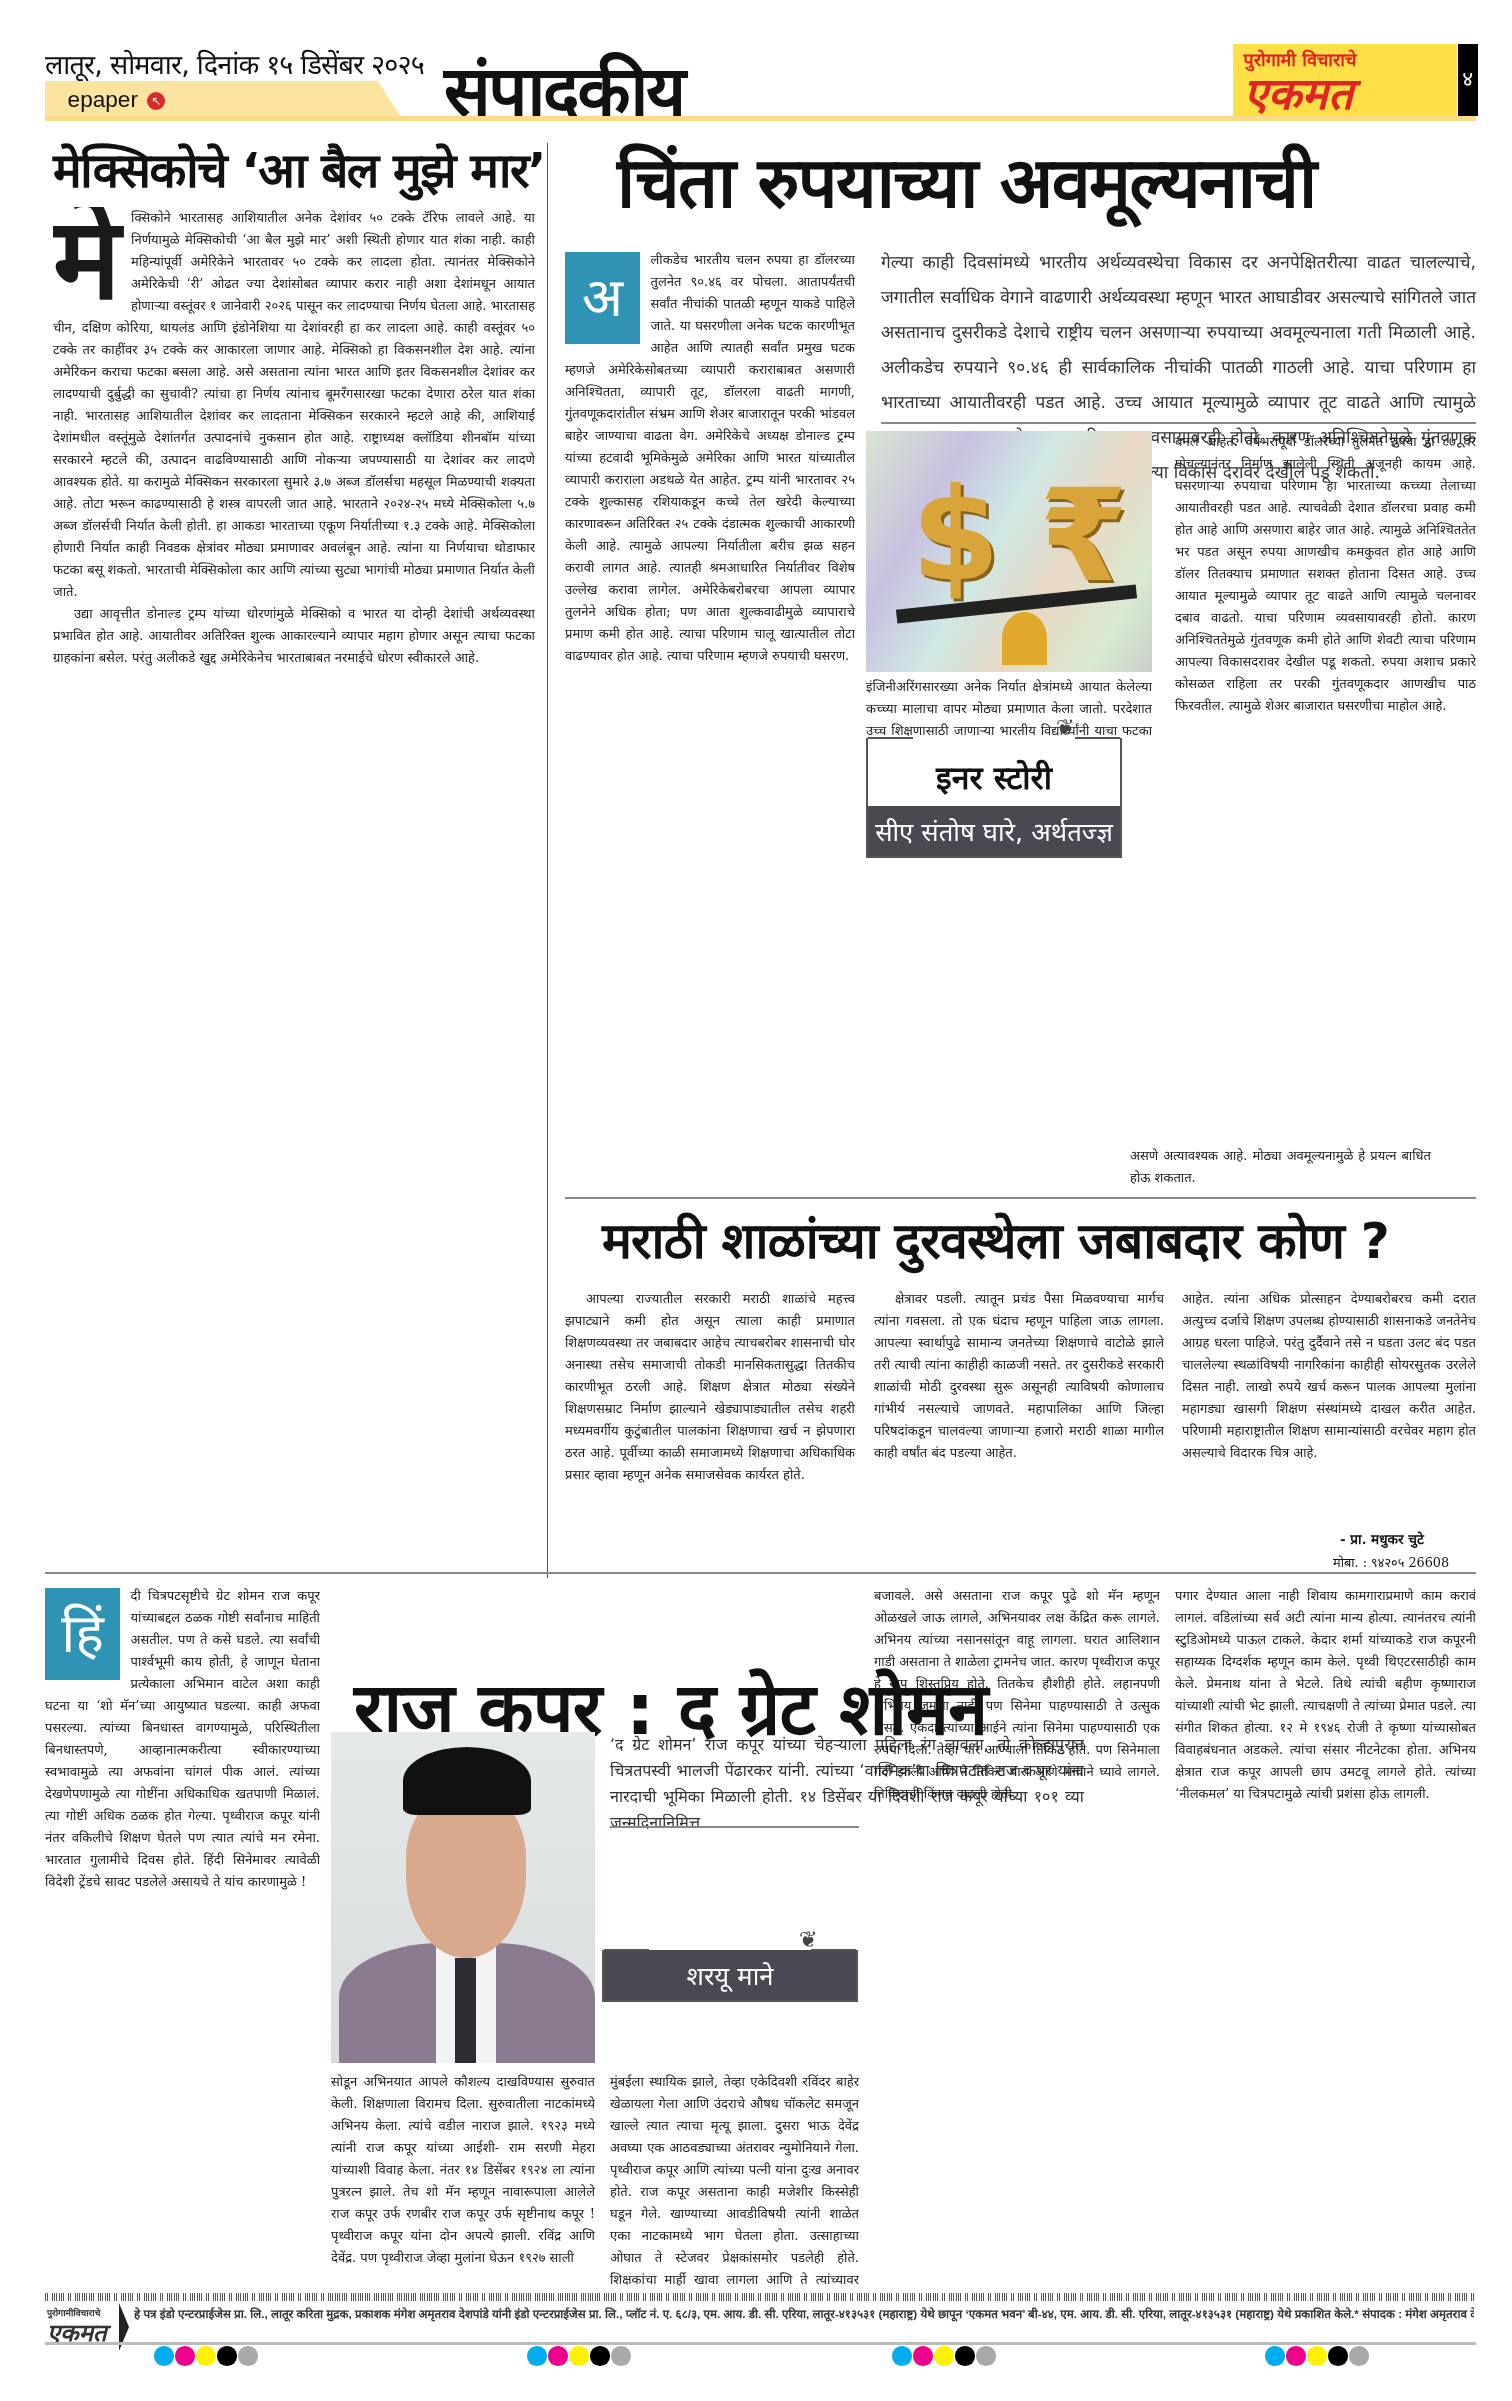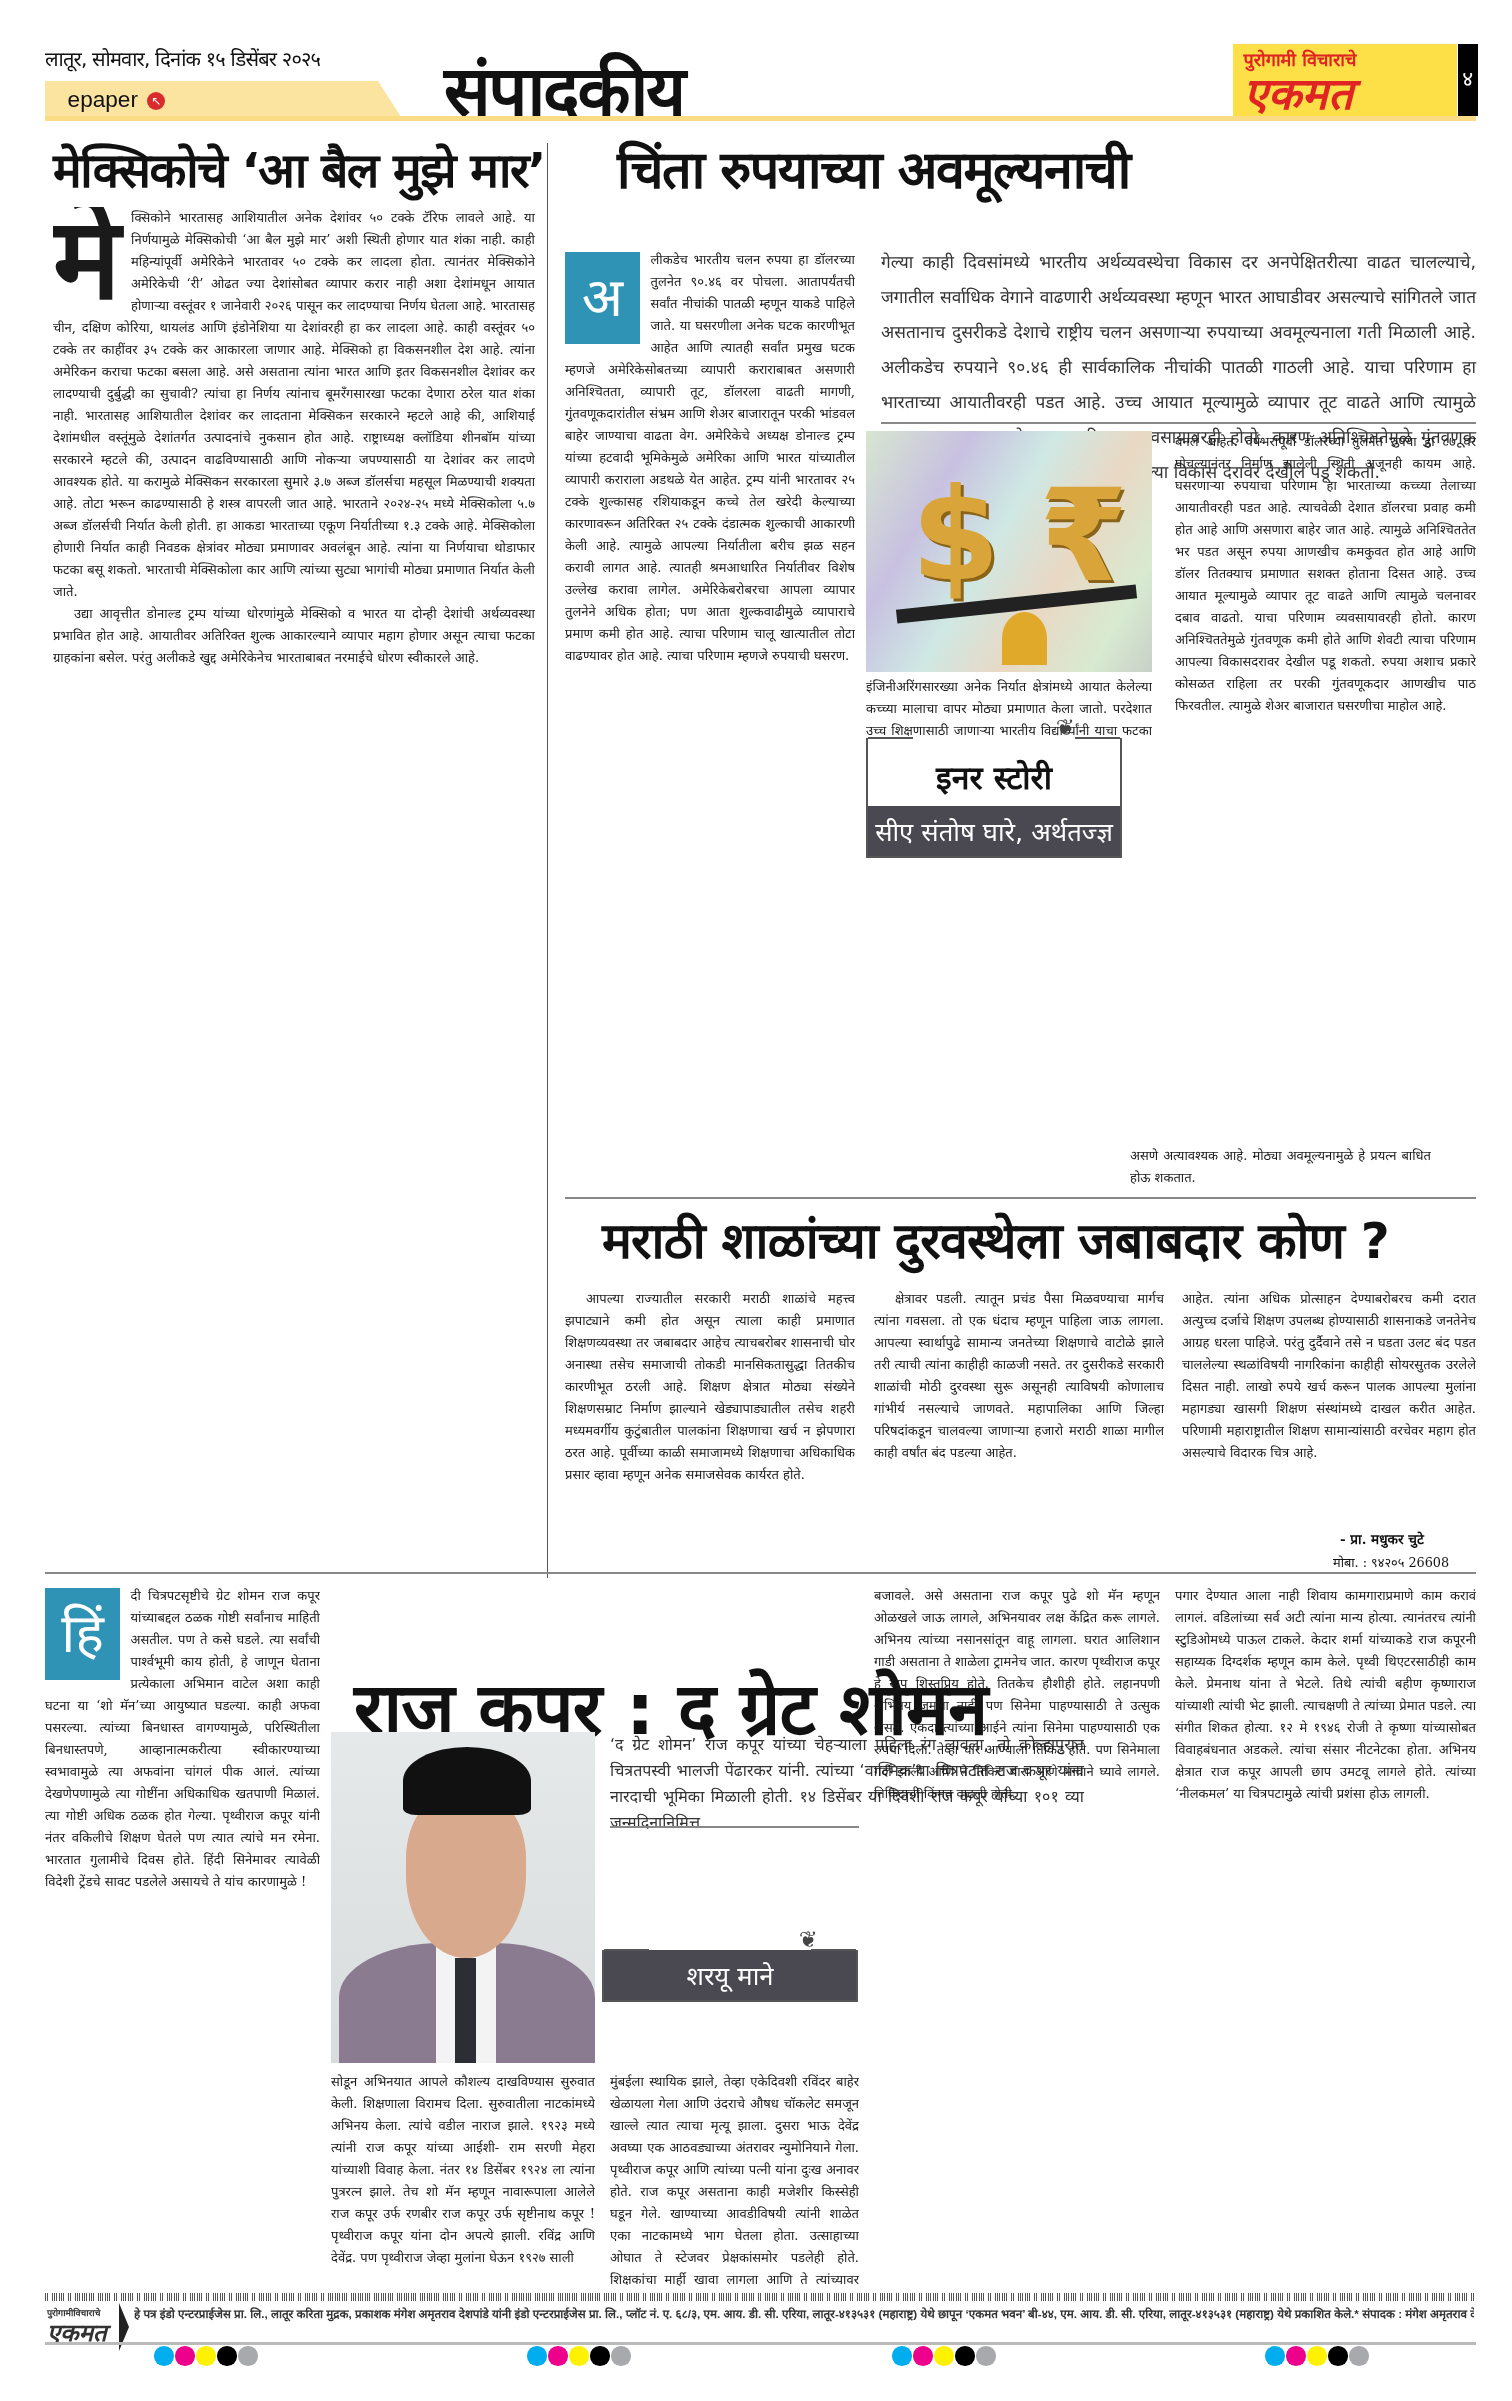--- a/index.html
+++ b/index.html
@@ -6,7 +6,7 @@
   body { width: 1512px; height: 2401px; background: #fff; font-family: "DejaVu Sans", sans-serif; color: #111; position: relative; overflow: hidden; }
   .abs { position: absolute; }
   
-  .date-line { left: 45px; top: 45px; font-size: 20px; font-family: "DejaVu Sans", sans-serif; letter-spacing: -0.8px; }
+  .date-line { left: 45px; top: 45px; font-size: 27px; font-family: "DejaVu Sans", sans-serif; letter-spacing: -0.8px; }
   .epaper-band { left: 45px; top: 81px; width: 358px; height: 39px; background: #fbe3a0; clip-path: polygon(0 0, 93% 0, 100% 100%, 0 100%); padding: 6px 0 0 22.6px; font-size: 22.6px; font-family: "Liberation Sans", sans-serif; }
   .epaper-band .arrow { display: inline-block; width: 18px; height: 18px; border-radius: 50%; background: #d92b2b; color: #fff; font-size: 12px; text-align: center; line-height: 18px; vertical-align: middle; margin: 0 3px; }
   .mast-rule { left: 45px; top: 116px; width: 1431px; height: 4.5px; background: #fbdc86; }

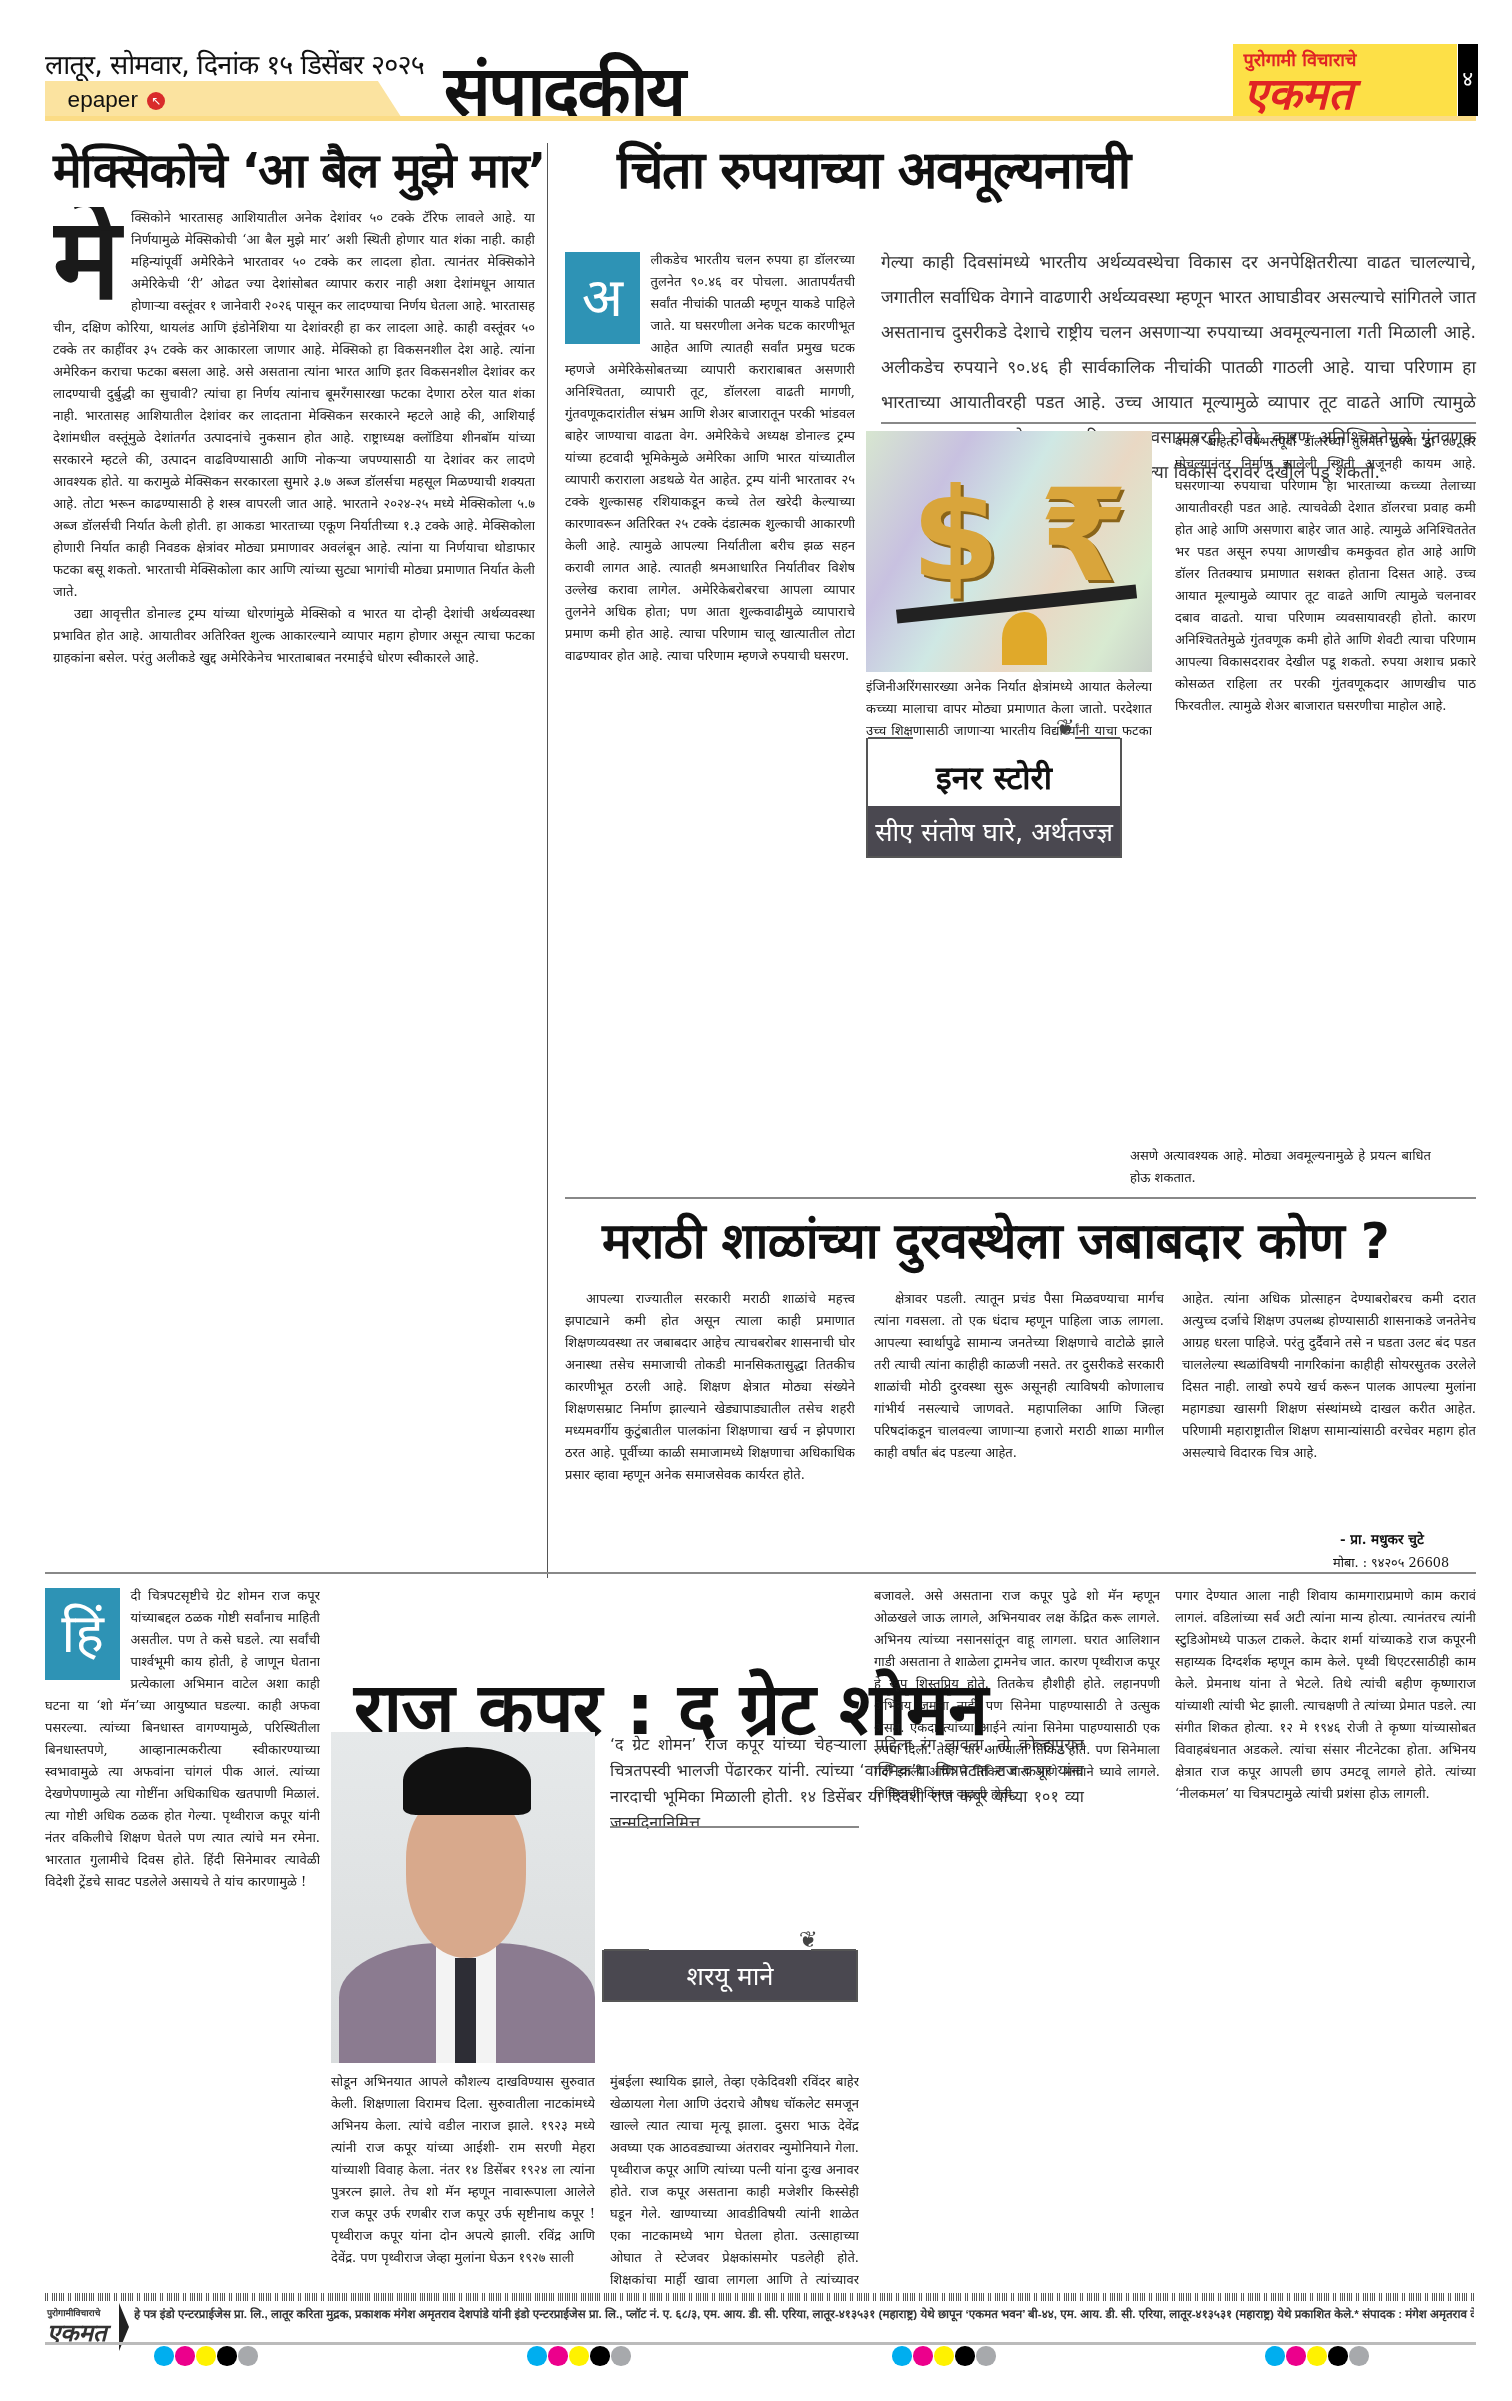--- a/index.html
+++ b/index.html
@@ -19,7 +19,7 @@
   .hrule { height: 2.3px; background: #888; }
   
   .h-mexico { left: 53px; top: 136px; font-size: 48px; font-weight: bold; letter-spacing: -1.5px; font-family: "DejaVu Sans", sans-serif; }
-  .h-rupee { left: 617px; top: 132px; font-size: 52px; font-weight: bold; letter-spacing: -1.5px; font-family: "DejaVu Sans", sans-serif; }
+  .h-rupee { left: 617px; top: 132px; font-size: 70px; font-weight: bold; letter-spacing: -1.5px; font-family: "DejaVu Sans", sans-serif; }
   .h-school { left: 602px; top: 1205px; font-size: 50px; font-weight: bold; letter-spacing: -0.8px; font-family: "DejaVu Sans", sans-serif; }
   .h-raj { left: 354px; top: 1657px; font-size: 72px; font-weight: bold; letter-spacing: -0.8px; font-family: "DejaVu Sans", sans-serif; }
   

